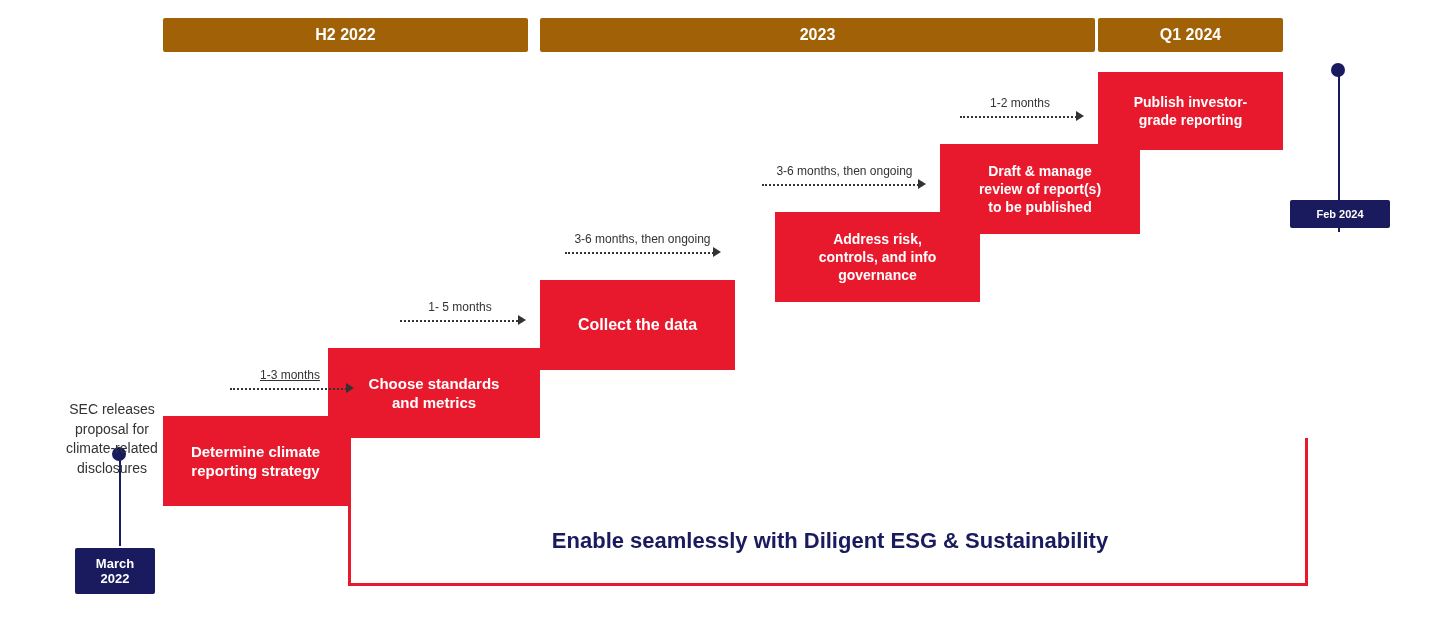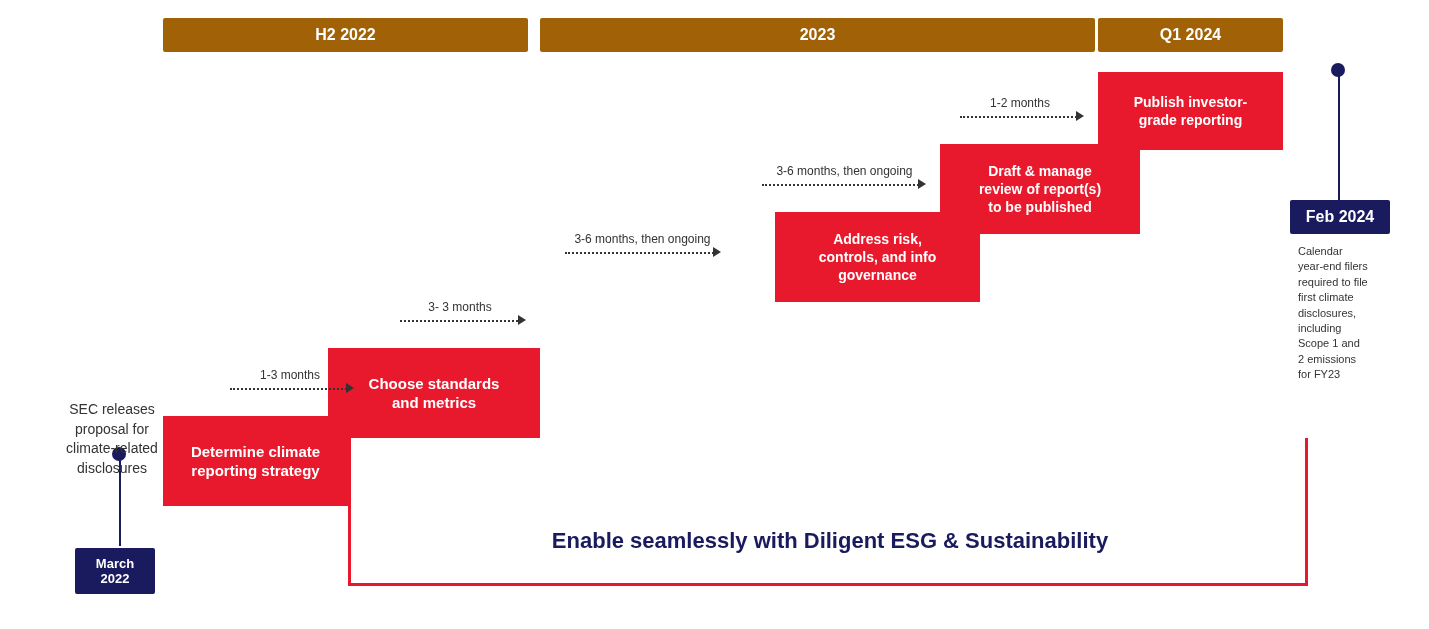--- a/index.html
+++ b/index.html
@@ -193,7 +193,7 @@
 
   <div class="v-line" style="left:1338px; top:72px; height:160px;"></div>
   <div class="dot" style="left:1331px; top:63px;"></div>
-  <div class="date-box" style="left:1290px; top:200px; width:100px; font-size:16px;">Feb 2024</div>
+  <div class="date-box" style="left:1290px; top:200px; width:100px; font-size:11px;">Feb 2024</div>
 
   <div class="side-text" style="left:1298px; top:244px; width:128px; font-size:11px; text-align:left;">Calendar<br>year-end filers<br>required to file<br>first climate<br>disclosures,<br>including<br>Scope 1 and<br>2 emissions<br>for FY23</div>
 

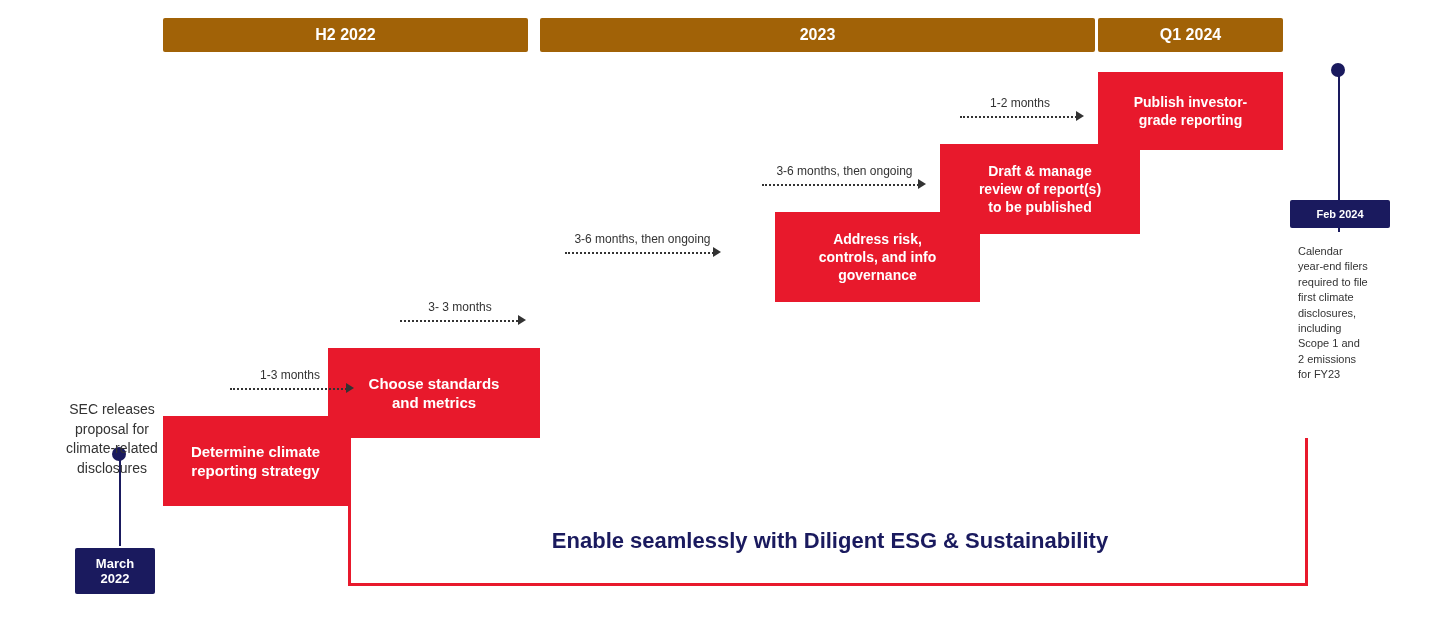--- a/index.html
+++ b/index.html
@@ -195,7 +195,6 @@
   <div class="dot" style="left:1331px; top:63px;"></div>
   <div class="date-box" style="left:1290px; top:200px; width:100px; font-size:11px;">Feb 2024</div>
 
-  <div class="side-text" style="left:1298px; top:244px; width:128px; font-size:11px; text-align:left;">Calendar<br>year-end filers<br>required to file<br>first climate<br>disclosures,<br>including<br>Scope 1 and<br>2 emissions<br>for FY23</div>
 
 </div>
 

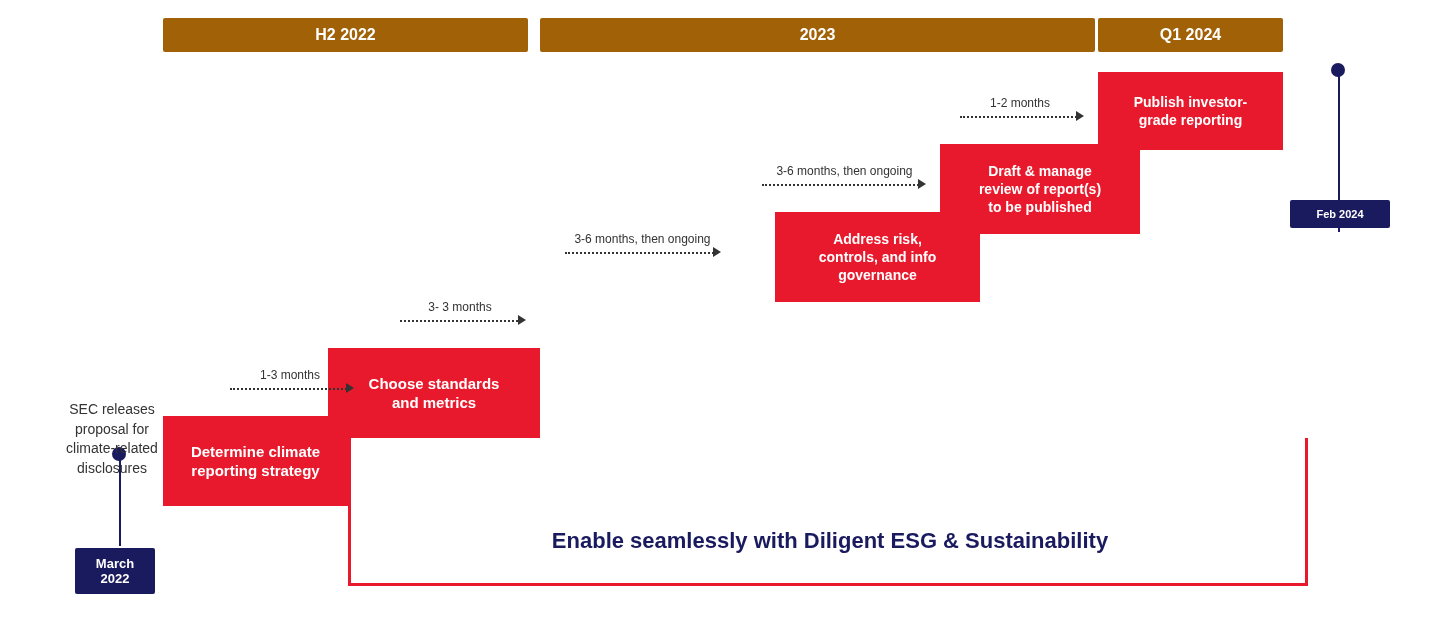--- a/index.html
+++ b/index.html
@@ -163,7 +163,7 @@
 
   <div class="dotted-arrow" style="left:400px; top:320px; width:122px;"></div>
   <div class="arrow-head" style="left:518px; top:315px;"></div>
-  <div class="arrow-label" style="left:395px; top:300px; width:130px;">3- 3 months</div>
+  <div class="arrow-label" style="left:395px; top:300px; width:130px;">1- 5 months</div>
 
   <div class="dotted-arrow" style="left:565px; top:252px; width:152px;"></div>
   <div class="arrow-head" style="left:713px; top:247px;"></div>

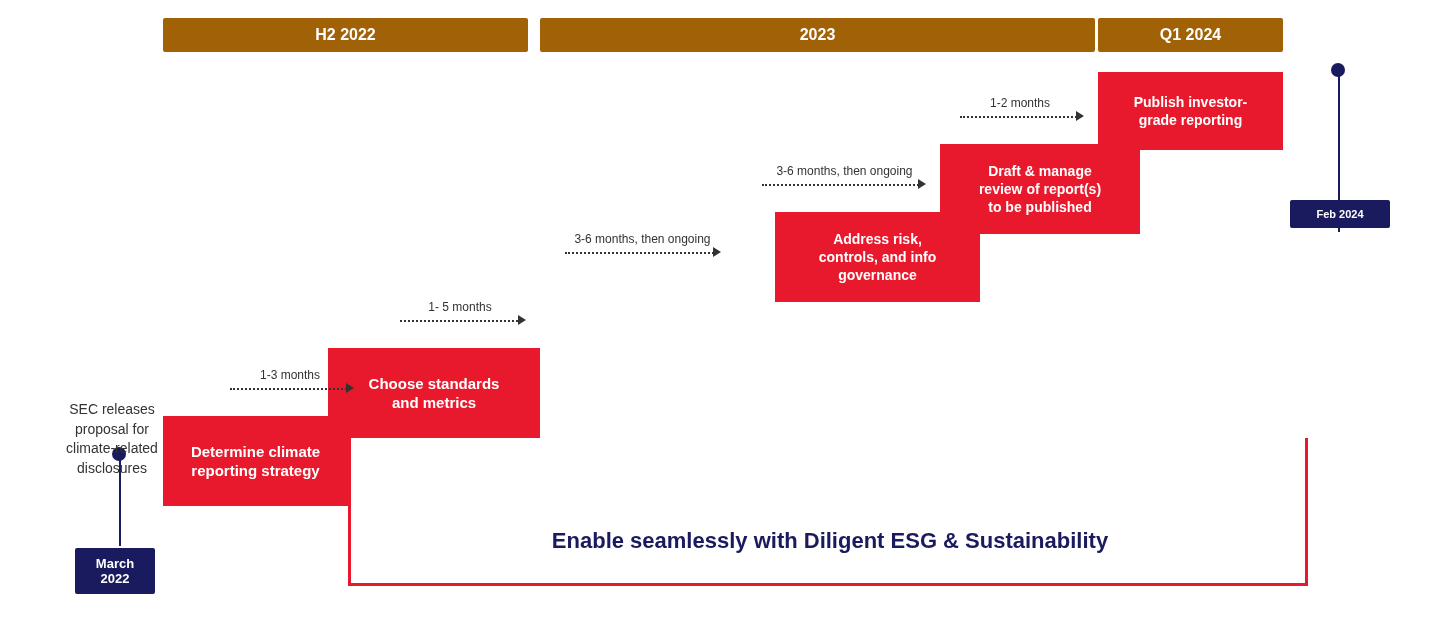--- a/index.html
+++ b/index.html
@@ -144,6 +144,9 @@
     <span>Choose standards<br>and metrics</span>
   </div>
 
+  <div class="step-box" style="left:540px; top:280px; width:195px; height:90px; font-size:16px;">
+    <span>Collect the data</span>
+  </div>
 
   <div class="step-box" style="left:735px; top:212px; width:205px; height:90px; font-size:14px;margin-left:40px;">
     <span>Address risk,<br>controls, and info<br>governance</span>

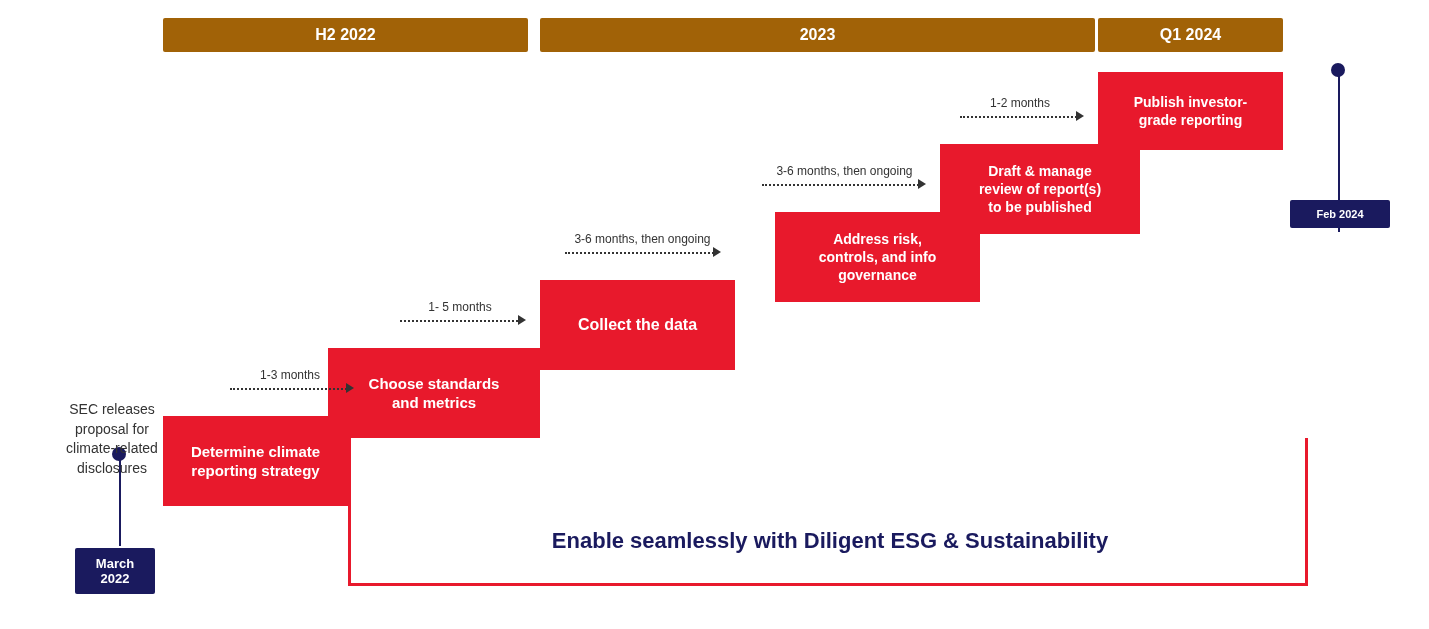--- a/index.html
+++ b/index.html
@@ -162,7 +162,7 @@
 
   <div class="dotted-arrow" style="left:230px; top:388px; width:120px;"></div>
   <div class="arrow-head" style="left:346px; top:383px;"></div>
-  <div class="arrow-label" style="left:230px; top:368px; width:120px;">1-3 months</div>
+  <div class="arrow-label" style="left:230px; top:368px; width:120px;text-decoration:underline;">1-3 months</div>
 
   <div class="dotted-arrow" style="left:400px; top:320px; width:122px;"></div>
   <div class="arrow-head" style="left:518px; top:315px;"></div>

